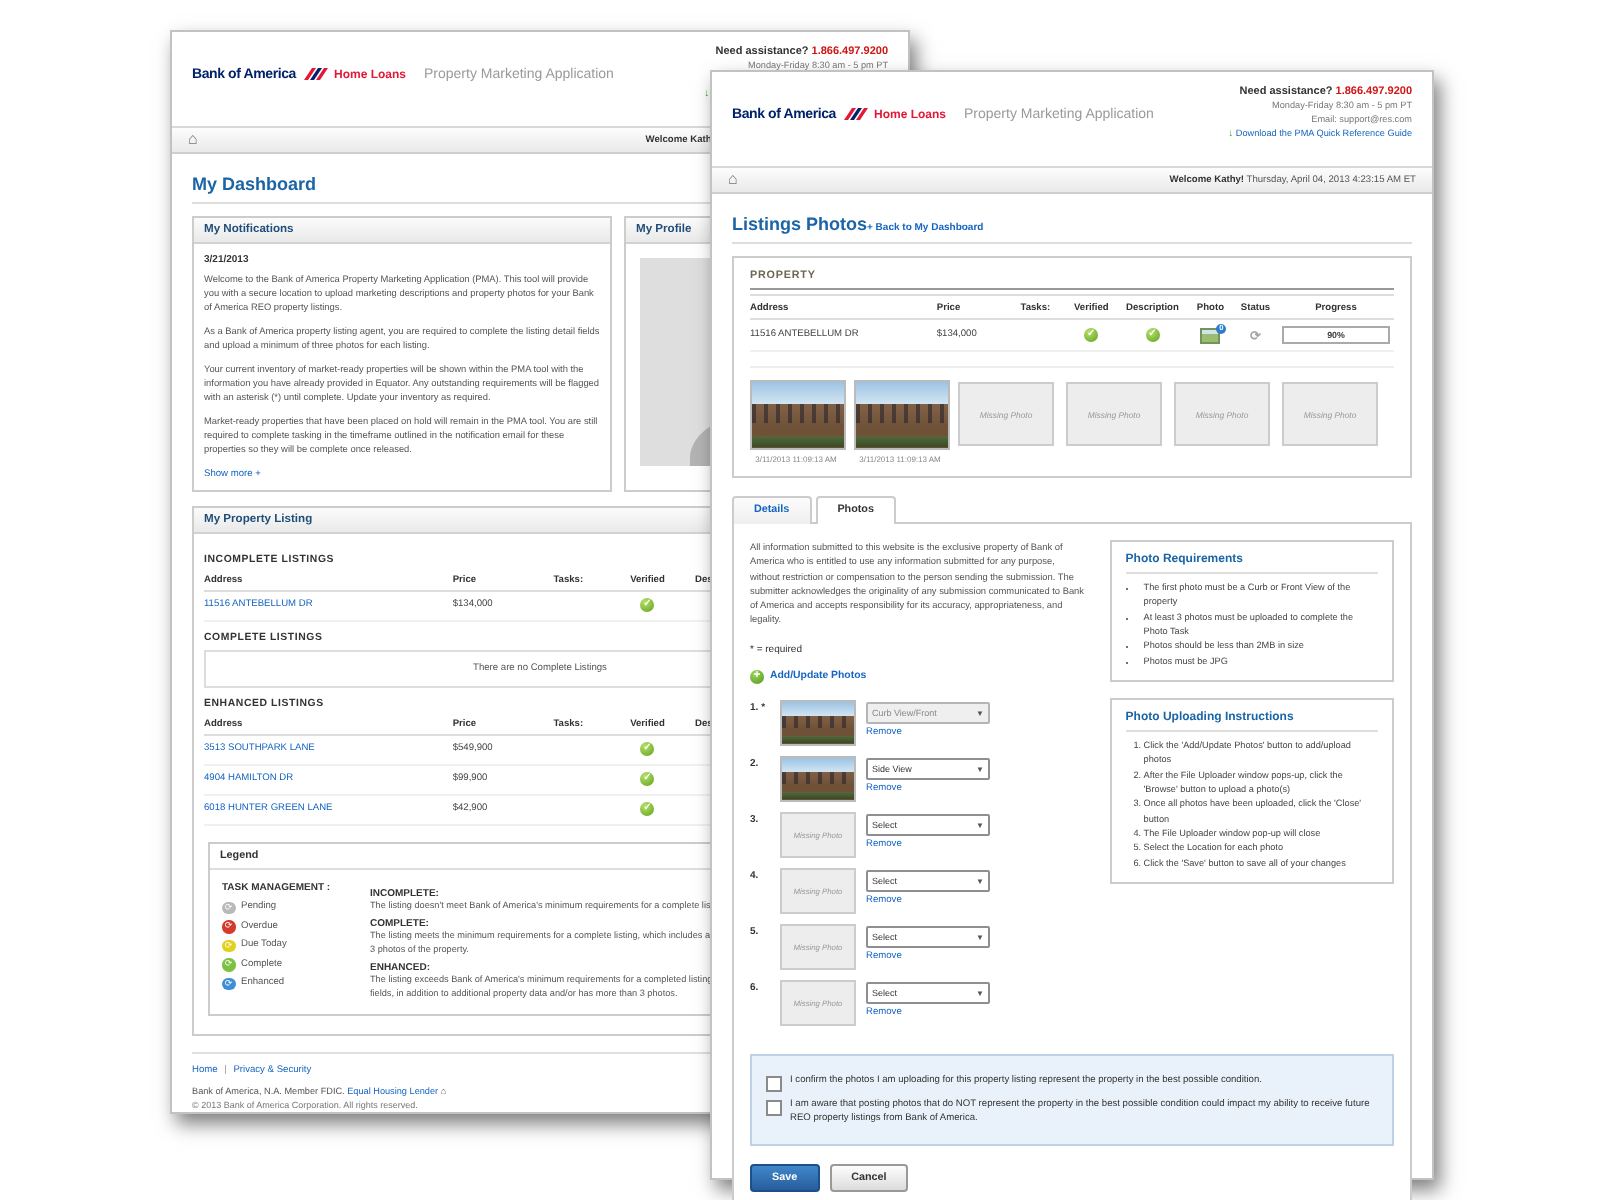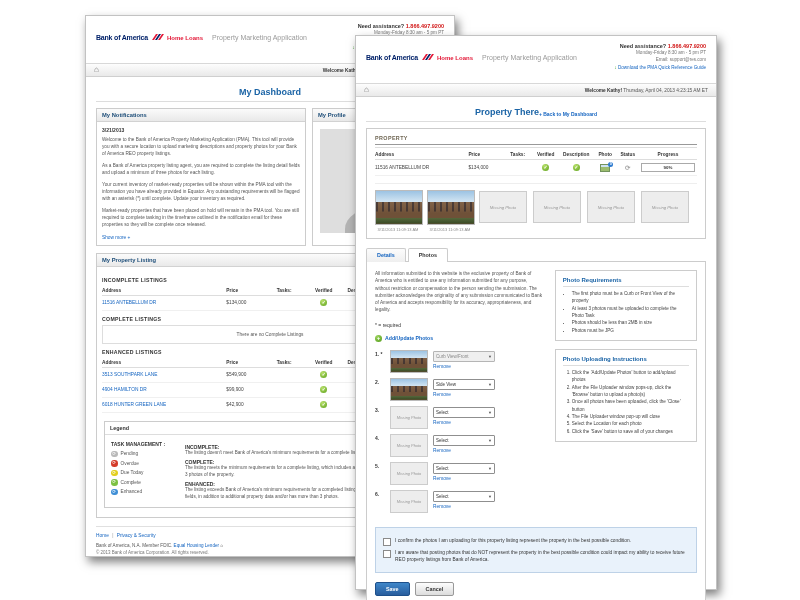--- a/index.html
+++ b/index.html
@@ -34,7 +34,7 @@
   .welcome b{color:#333;}
 
   .content{padding:0 10px;}
-  .ptitle-row{display:flex;justify-content:center;align-items:flex-end;
+  .ptitle-row{display:flex;justify-content:flex-start;align-items:flex-end;
               border-bottom:1px solid #ddd;padding:10px 0 4px 0;margin-bottom:6px;}
   .ptitle{font-size:9px;font-weight:bold;color:#1b64a6;}
   .backlink{font-size:5px;font-weight:bold;}

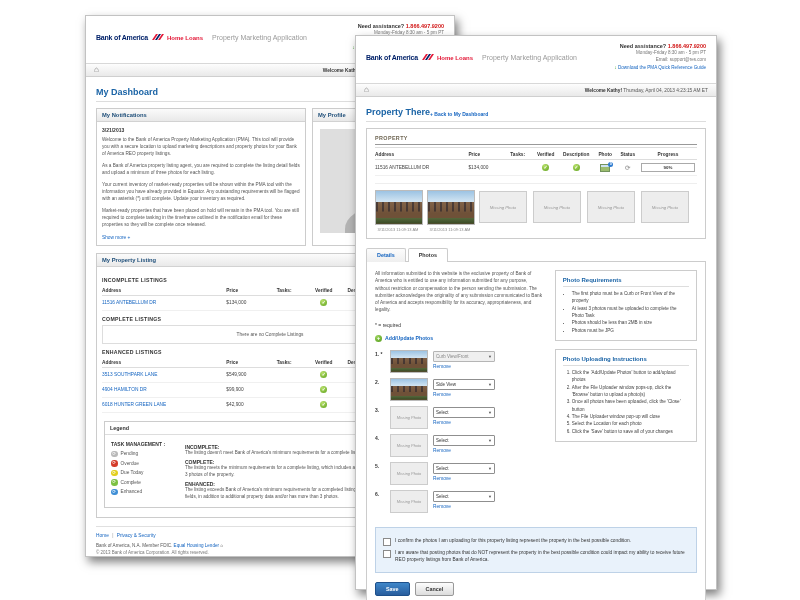--- a/index.html
+++ b/index.html
@@ -373,7 +373,7 @@
 
     <div class="content">
       <div class="ptitle-row">
-        <div class="ptitle">Property There</div>
+        <div class="ptitle">Listings Photos</div>
         <a class="backlink">+ Back to My Dashboard</a>
       </div>
 

